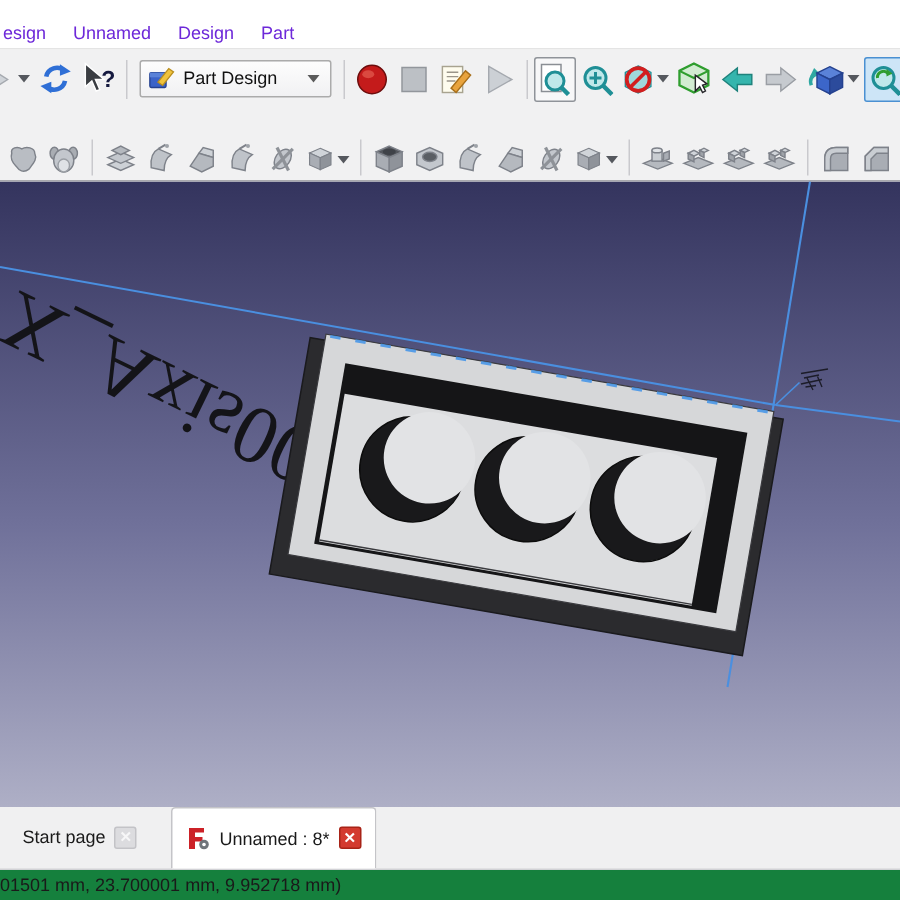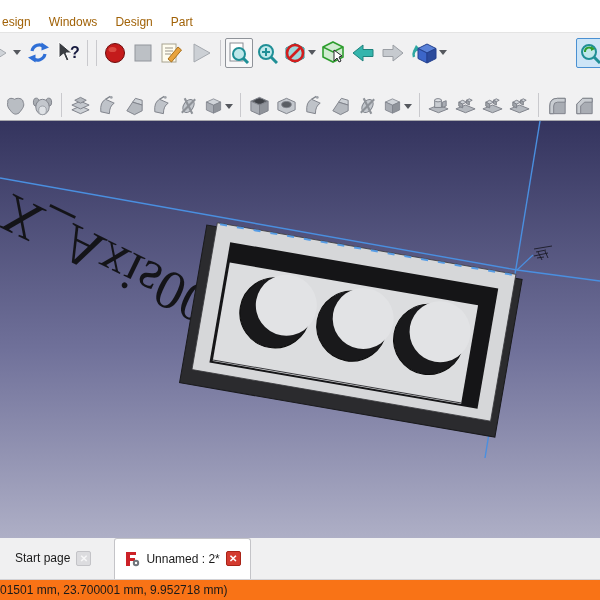--- a/index.html
+++ b/index.html
@@ -10,7 +10,7 @@
   
   .titlebar { height:13px; background:#ffffff; }
   .menubar { height:23px; background:#ffffff; display:flex; align-items:center; border-bottom:1px solid #e4e4e4; }
-  .menu-item { padding:3px 9px; color:#a16207; cursor:default; }
+  .menu-item { padding:3px 9px; color:#6d28d9; cursor:default; }
   .menu-item:first-child { padding-left:2px; }
 
   

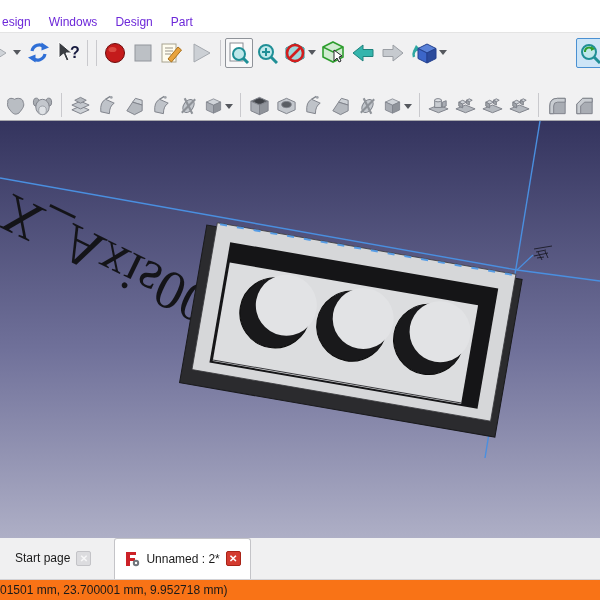--- a/index.html
+++ b/index.html
@@ -54,7 +54,7 @@
 
   <div class="menubar" id="menubar">
       <div class="menu-item">esign</div>
-      <div class="menu-item">Windows</div>
+      <div class="menu-item">Unnamed</div>
       <div class="menu-item">Design</div>
       <div class="menu-item">Part</div>
     </div>

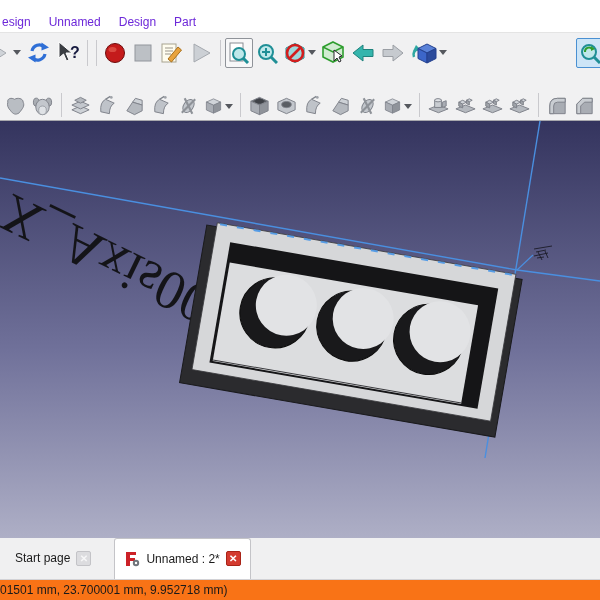--- a/index.html
+++ b/index.html
@@ -81,6 +81,15 @@
       </svg>
     </div>
     <div class="sep"></div>
+    <div class="combo">
+      <svg width="18" height="18" viewBox="0 0 20 20">
+        <rect x="1" y="6" width="12" height="11" rx="1" fill="#3b63c8" stroke="#24418f"></rect>
+        <rect x="1" y="6" width="12" height="3.5" fill="#5a82d8"></rect>
+        <polygon points="7,13 15,3 18.5,5.5 10.5,15.5" fill="#f0c33c" stroke="#b98e1f"></polygon>
+      </svg>
+      <span class="combo-label">Part Design</span>
+      <span class="combo-chev"></span>
+    </div>
     <div class="sep"></div>
     <div class="tbtn">
       <svg width="22" height="22" viewBox="0 0 22 22">

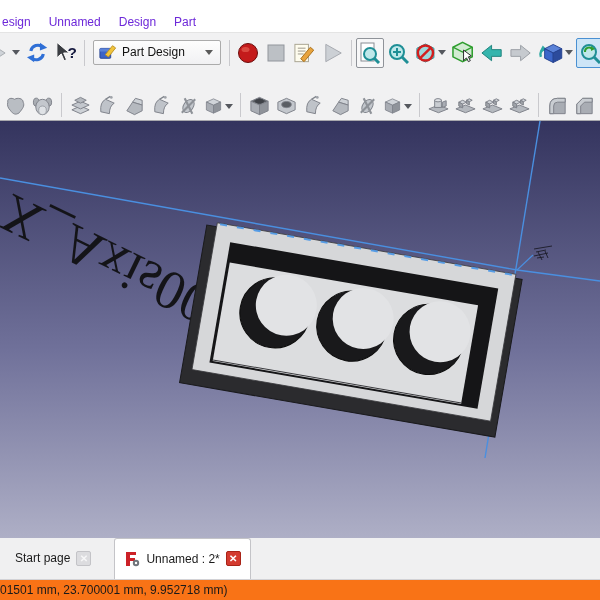--- a/index.html
+++ b/index.html
@@ -385,7 +385,7 @@
         <circle cx="12" cy="12" r="3.2" fill="#70757b"></circle>
         <circle cx="12" cy="12" r="1.2" fill="#ffffff"></circle>
       </svg>
-      <span>Unnamed : 2*</span>
+      <span>Unnamed : 8*</span>
       <span class="close-box close-red">✕</span>
     </div>
   </div>

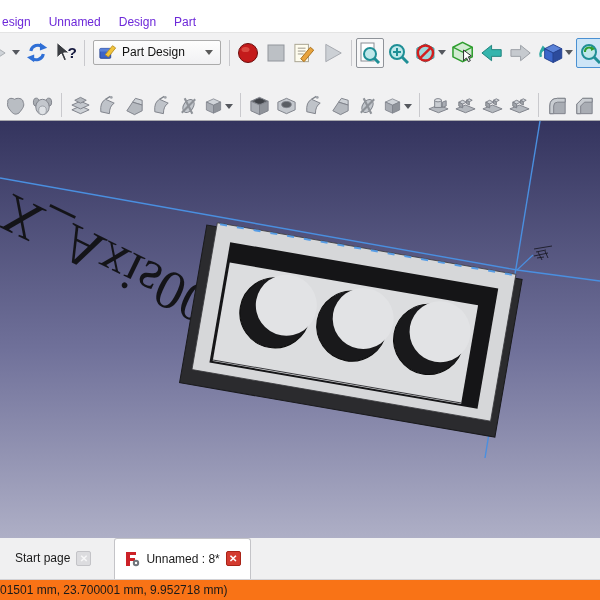--- a/index.html
+++ b/index.html
@@ -43,7 +43,7 @@
   .close-red { background:#d33a2f; color:#ffffff; border:1px solid #a82317; }
 
   
-  .statusbar { height:22px; background:#f97316; display:flex; align-items:center; color:#1a1a1a; font-size:12px; }
+  .statusbar { height:22px; background:#15803d; display:flex; align-items:center; color:#1a1a1a; font-size:12px; }
 </style>
 </head>
 <body>

